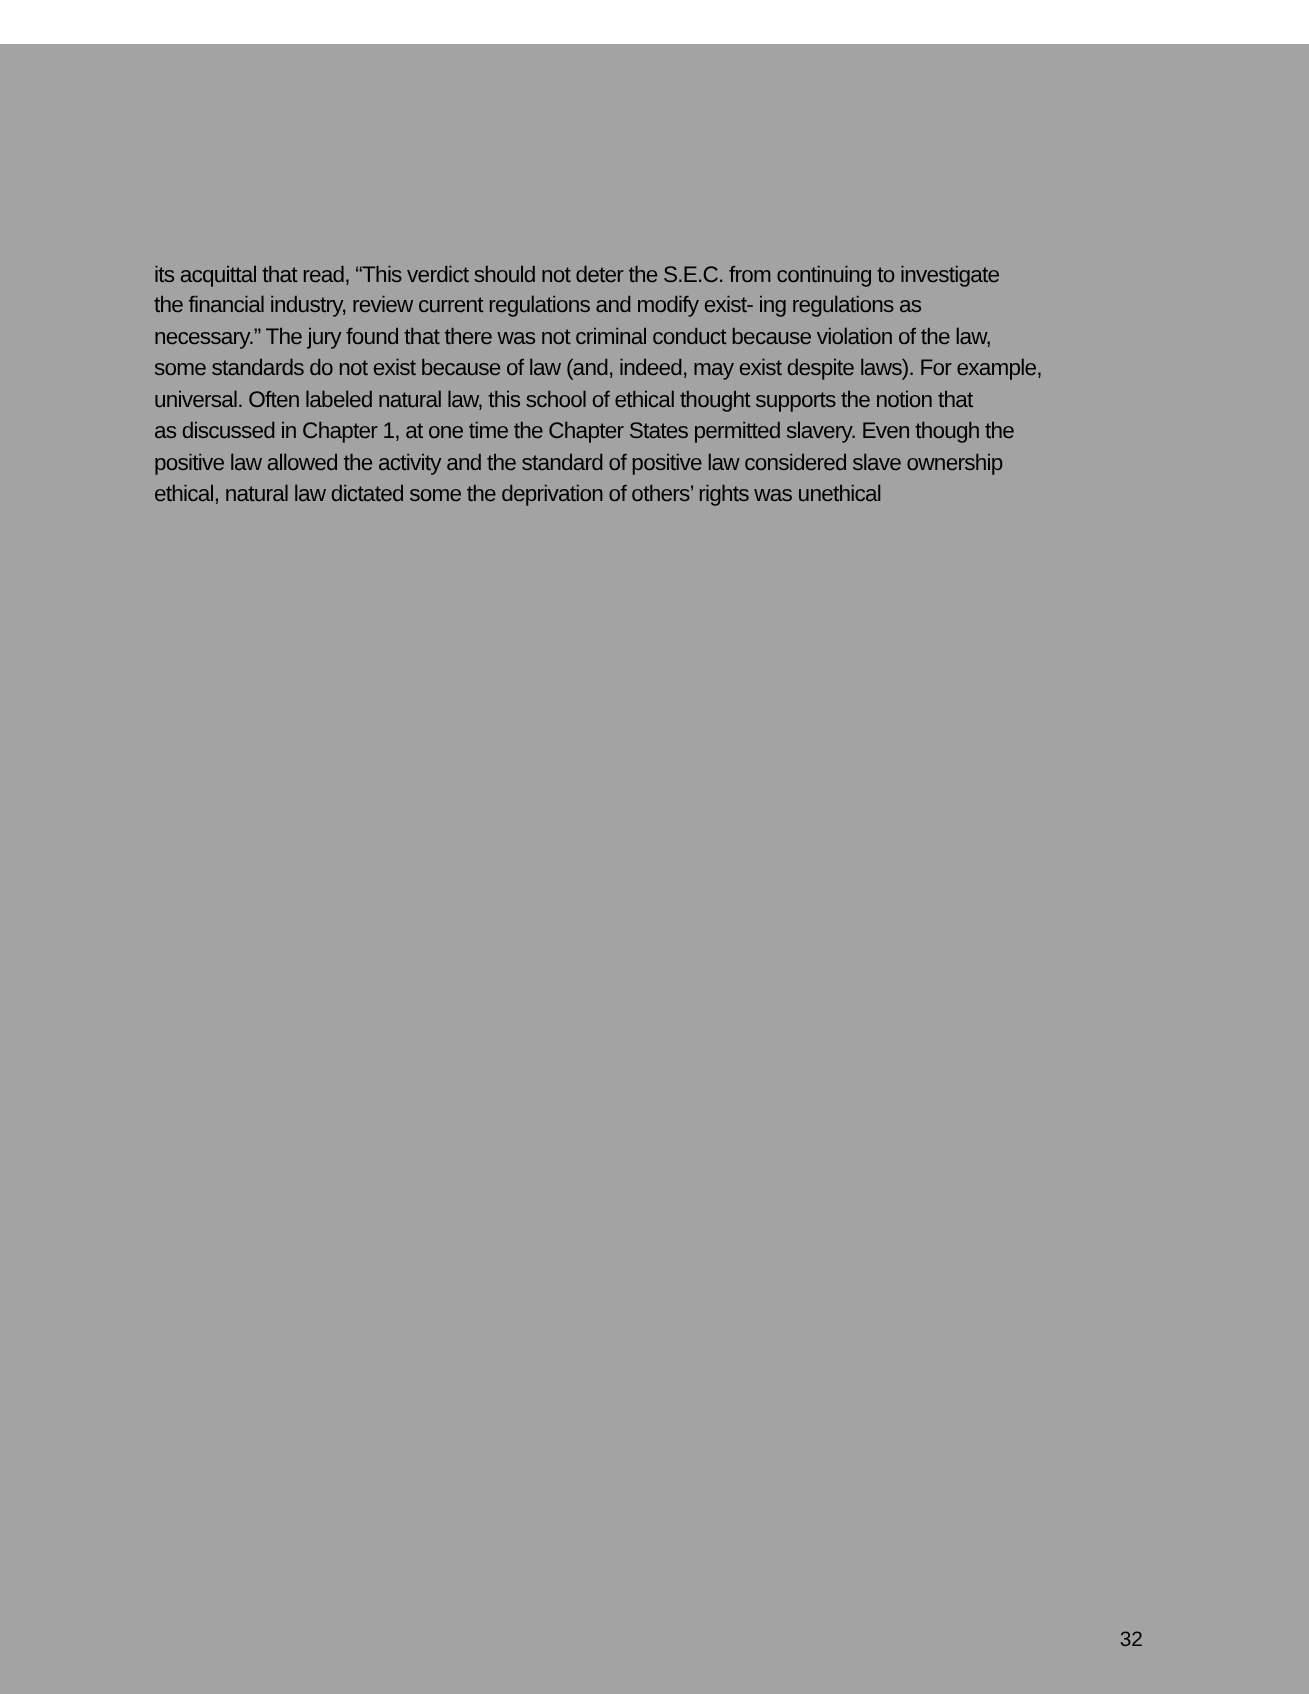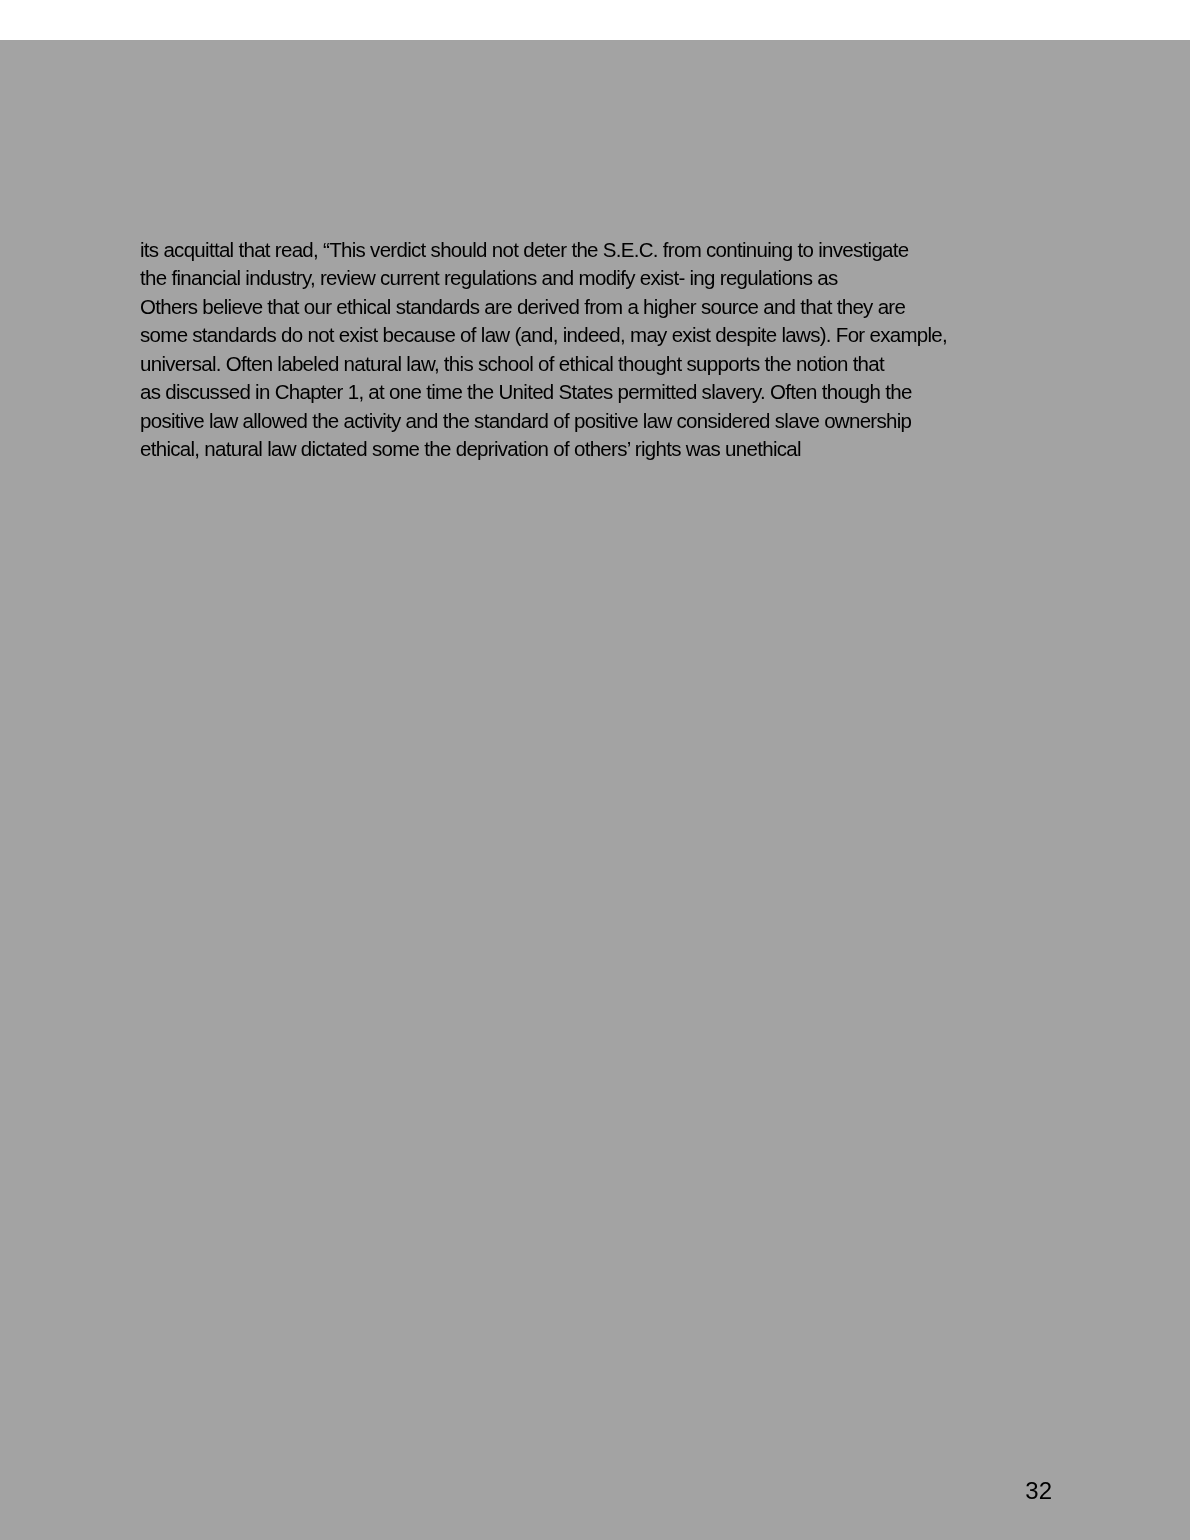--- a/index.html
+++ b/index.html
@@ -51,6 +51,7 @@
   <div class="text-block">
     <div class="line">its acquittal that read, “This verdict should not deter the S.E.C. from continuing to investigate</div>
     <div class="line">the financial industry, review current regulations and modify exist- ing regulations as</div>
+    <div class="line">necessary.” The jury found that there was not criminal conduct because violation of the law,</div>
     <div class="line">Others believe that our ethical standards are derived from a higher source and that they are</div>
     <div class="line">some standards do not exist because of law (and, indeed, may exist despite laws). For example,</div>
     <div class="line">universal. Often labeled natural law, this school of ethical thought supports the notion that</div>

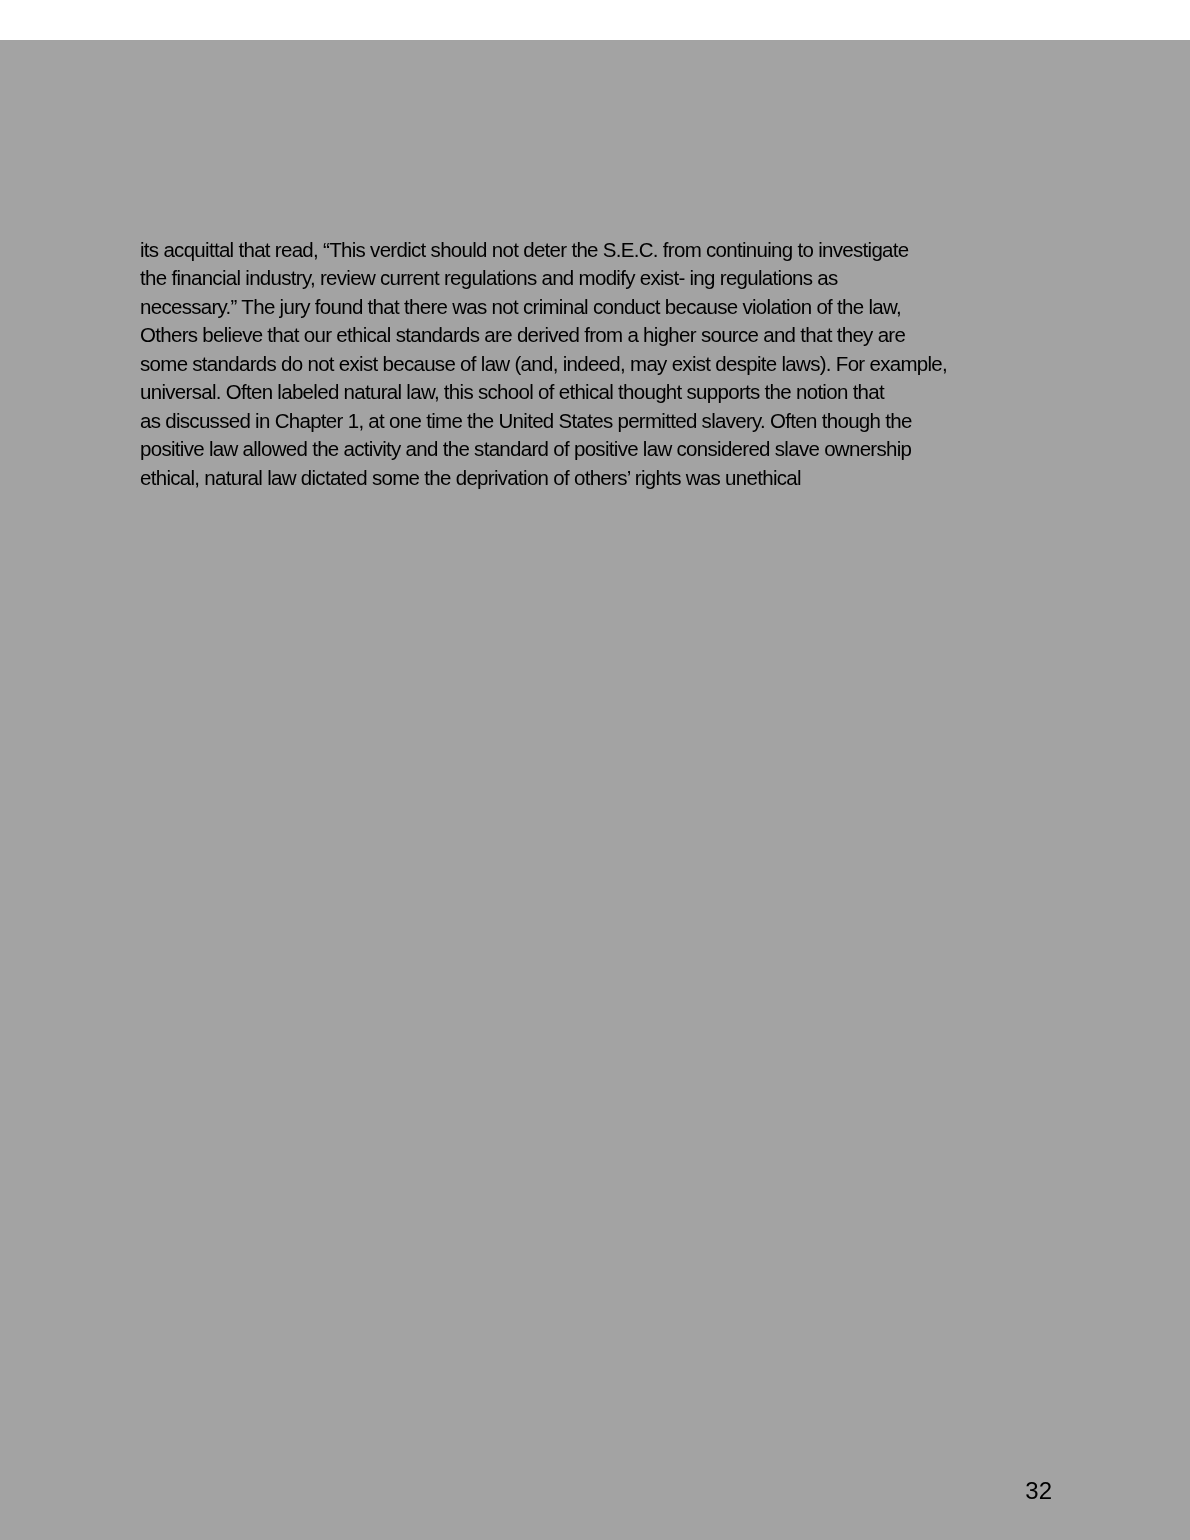--- a/index.html
+++ b/index.html
@@ -52,7 +52,6 @@
     <div class="line">its acquittal that read, “This verdict should not deter the S.E.C. from continuing to investigate</div>
     <div class="line">the financial industry, review current regulations and modify exist- ing regulations as</div>
     <div class="line">necessary.” The jury found that there was not criminal conduct because violation of the law,</div>
-    <div class="line">Others believe that our ethical standards are derived from a higher source and that they are</div>
     <div class="line">some standards do not exist because of law (and, indeed, may exist despite laws). For example,</div>
     <div class="line">universal. Often labeled natural law, this school of ethical thought supports the notion that</div>
     <div class="line">as discussed in Chapter 1, at one time the United States permitted slavery. Often though the</div>

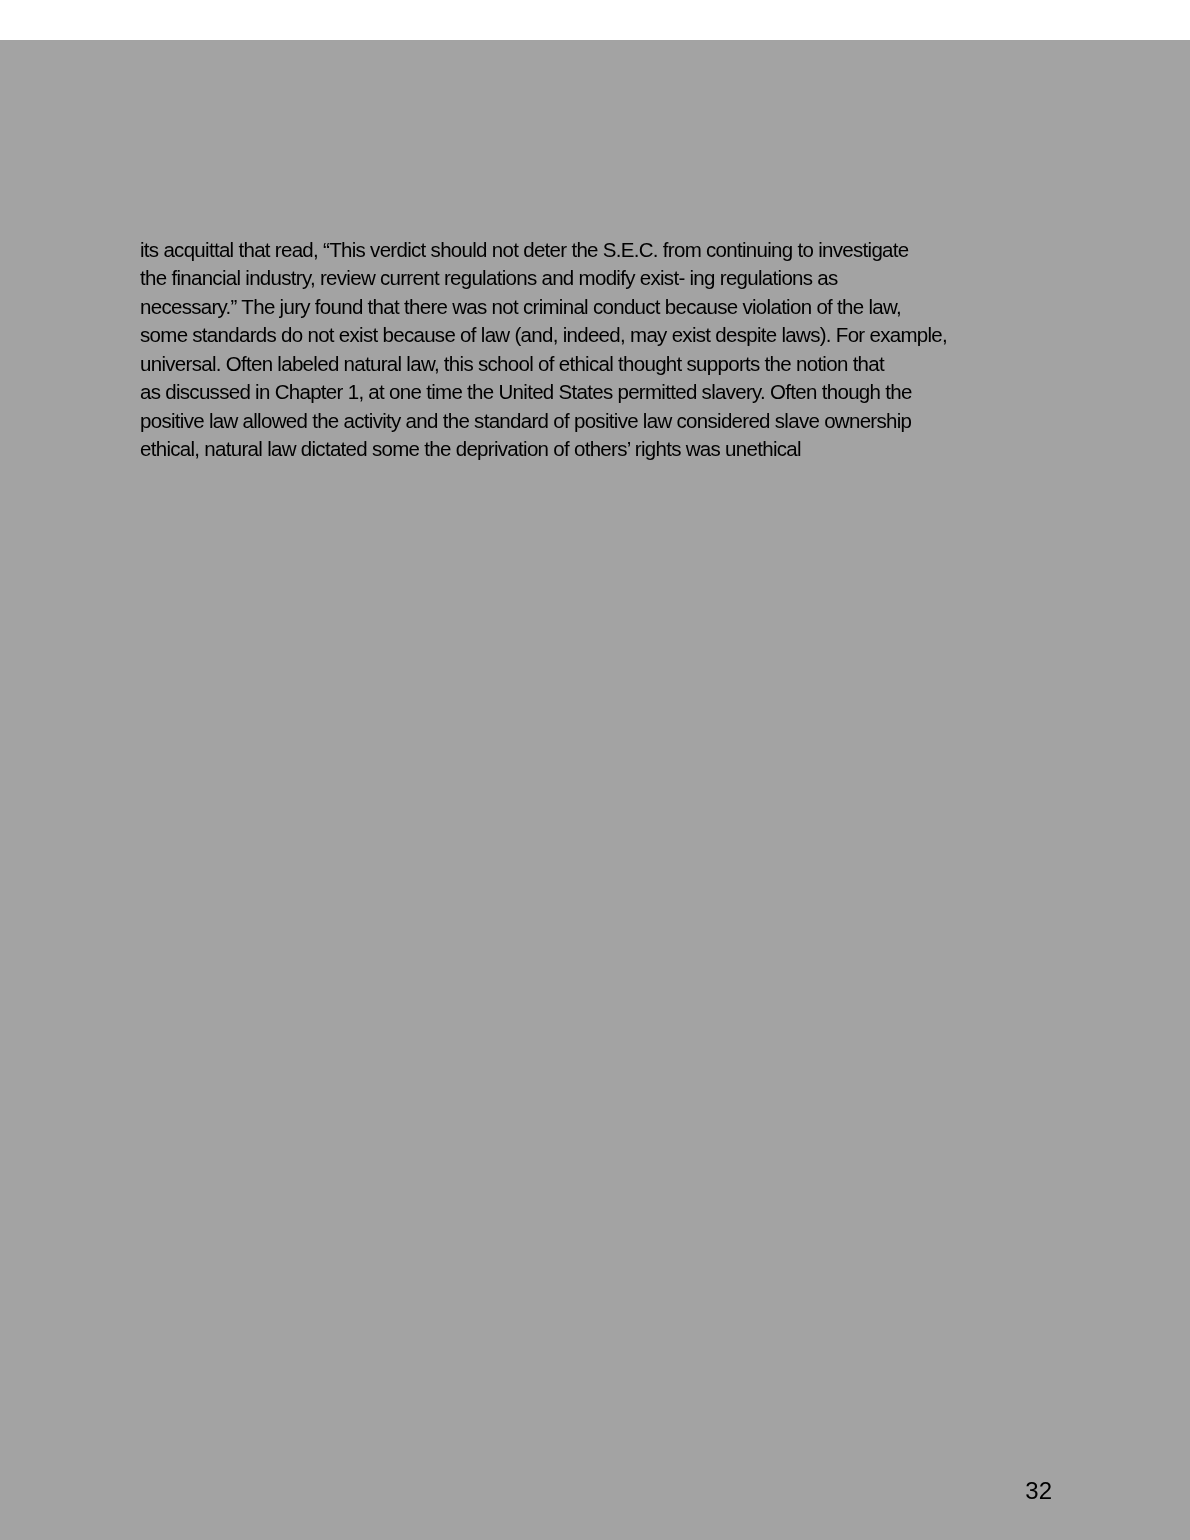--- a/index.html
+++ b/index.html
@@ -54,7 +54,7 @@
     <div class="line">necessary.” The jury found that there was not criminal conduct because violation of the law,</div>
     <div class="line">some standards do not exist because of law (and, indeed, may exist despite laws). For example,</div>
     <div class="line">universal. Often labeled natural law, this school of ethical thought supports the notion that</div>
-    <div class="line">as discussed in Chapter 1, at one time the United States permitted slavery. Often though the</div>
+    <div class="line">as discussed in Chapter 1, at one time the Chapter States permitted slavery. Even though the</div>
     <div class="line">positive law allowed the activity and the standard of positive law considered slave ownership</div>
     <div class="line">ethical, natural law dictated some the deprivation of others’ rights was unethical</div>
   </div>

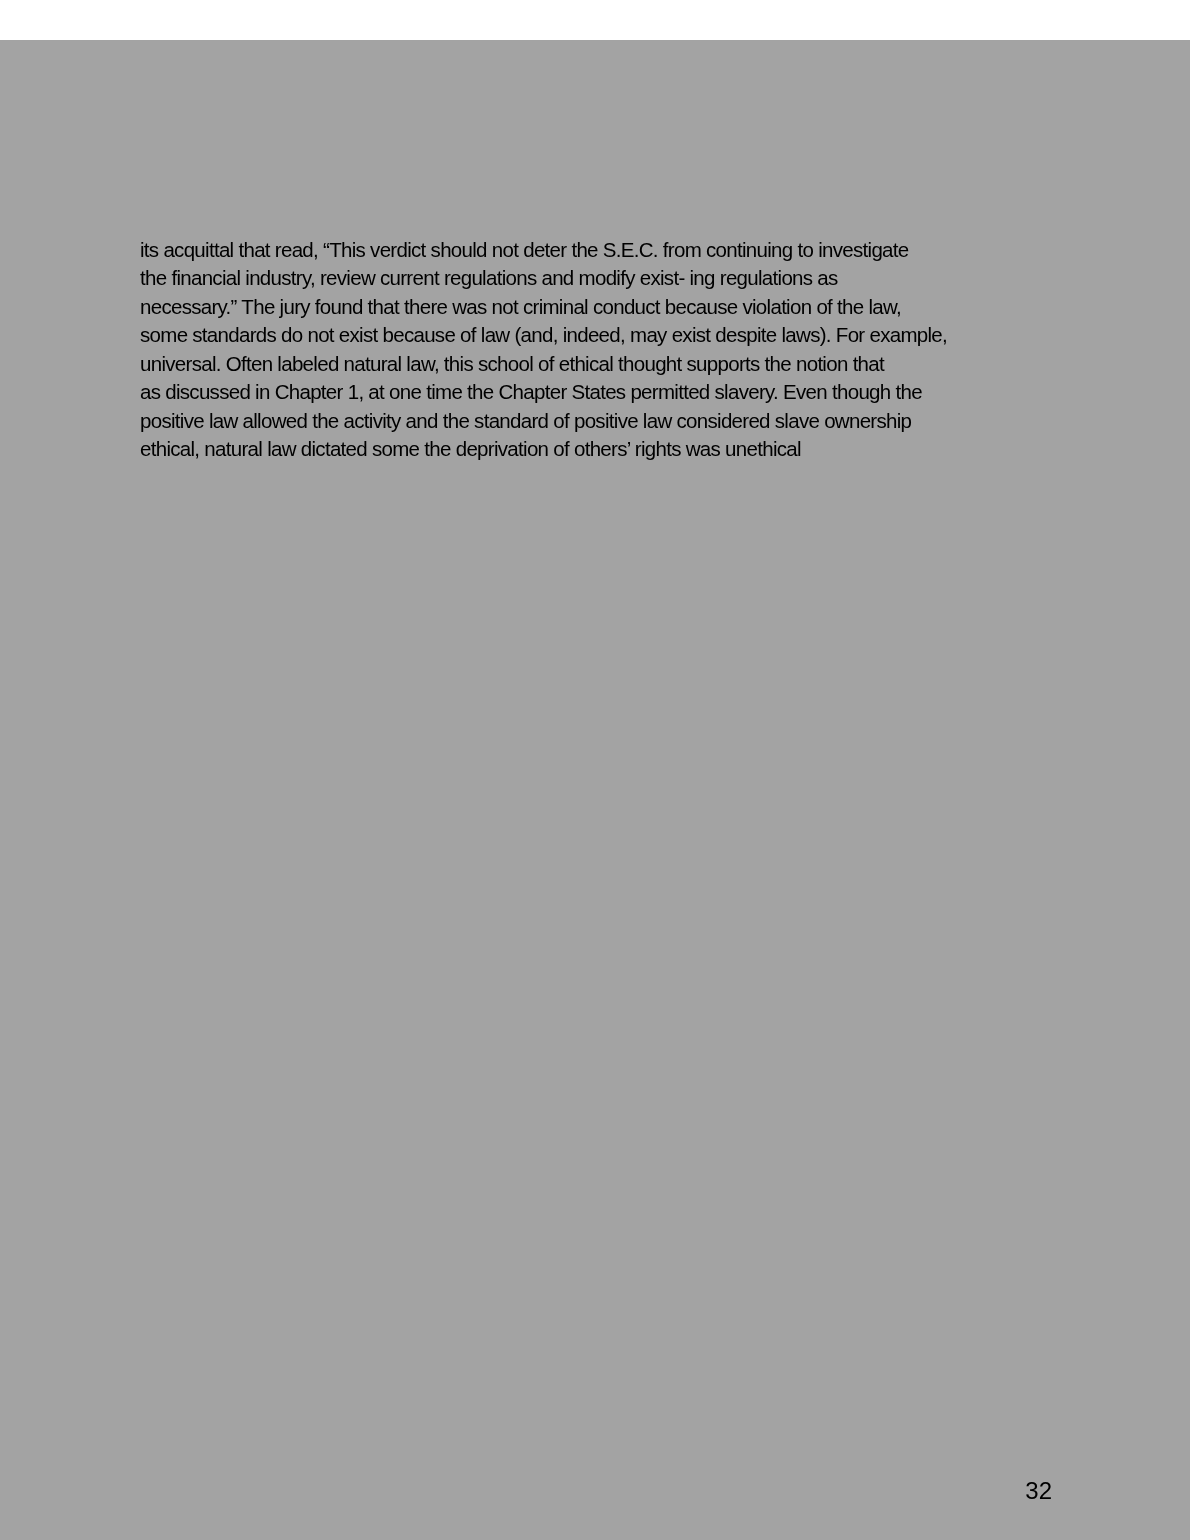--- a/index.html
+++ b/index.html
@@ -36,8 +36,8 @@
   .page-number {
     position: absolute;
     top: 1438px;
-    right: 138px;
-    font-size: 24px;
+    right: 151px;
+    font-size: 19px;
     line-height: 26px;
     letter-spacing: 0;
     color: #000000;

